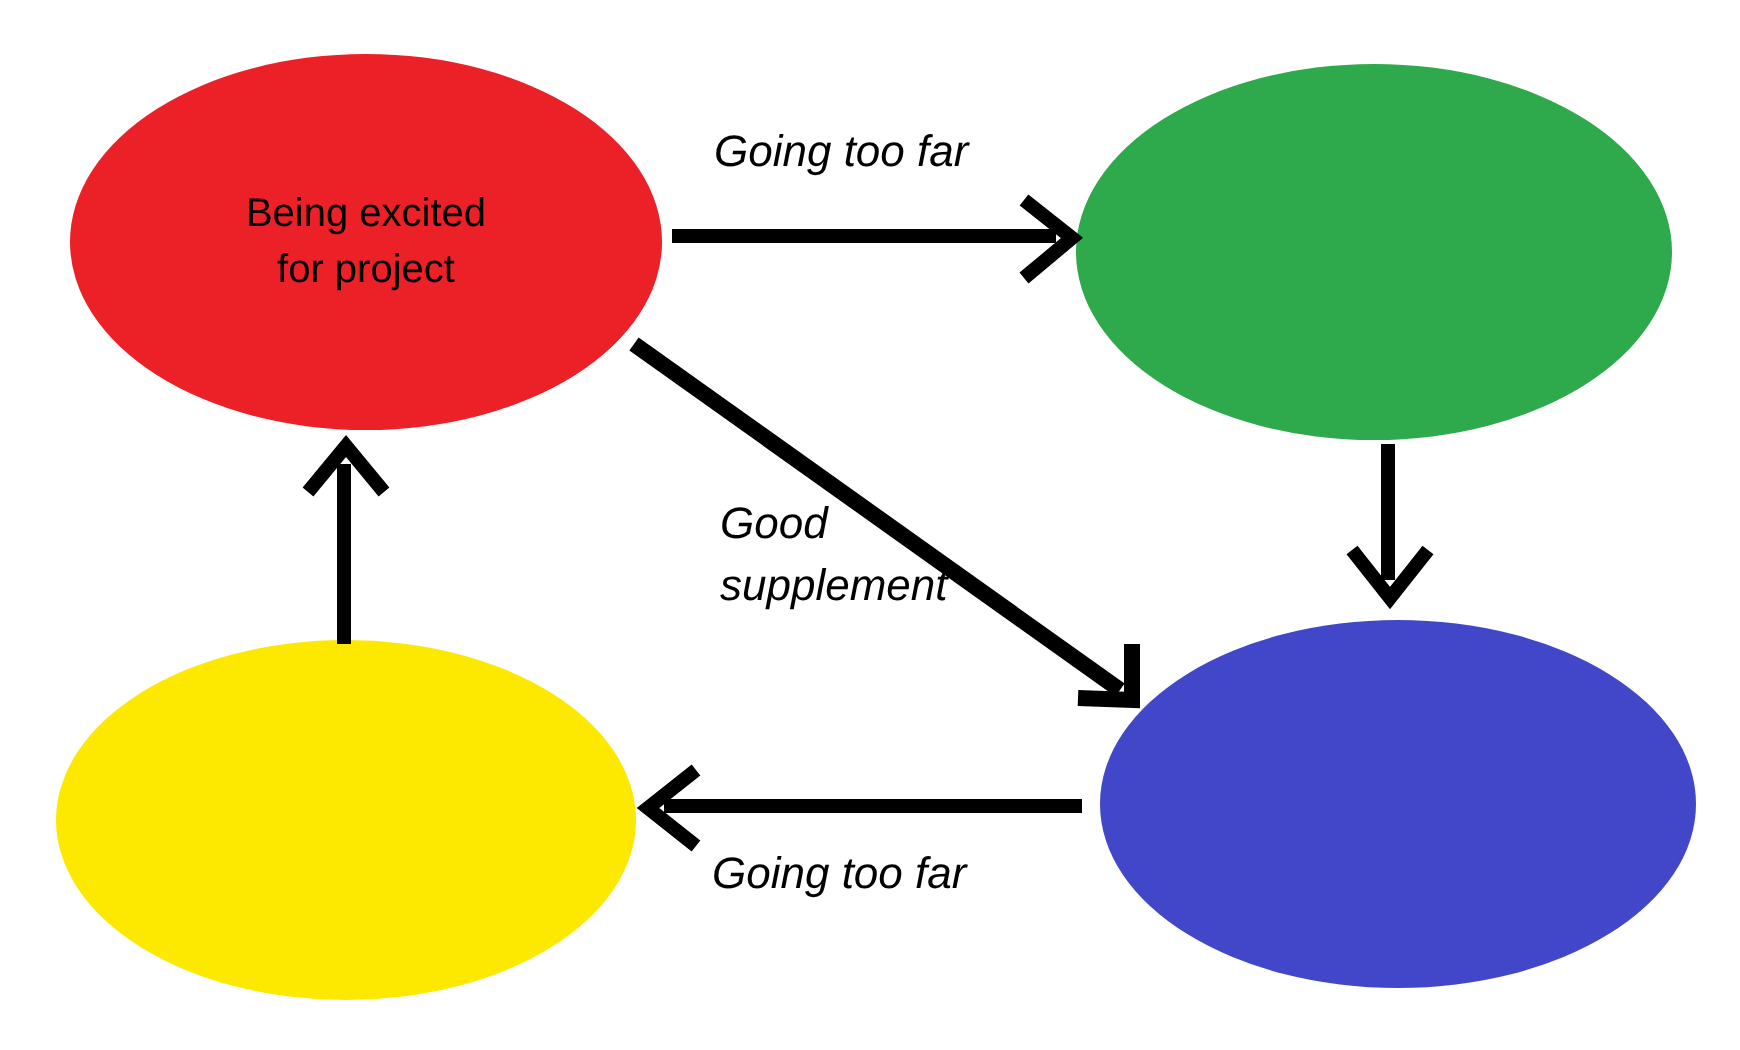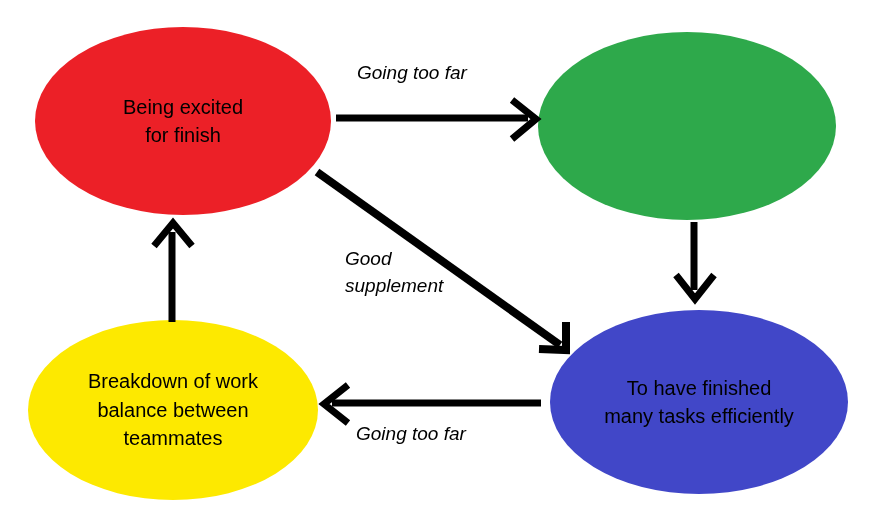--- a/index.html
+++ b/index.html
@@ -43,7 +43,7 @@
     color: #000000;
     font-family: "Liberation Sans", sans-serif;
     font-style: italic;
-    font-size: 19px;
+    font-size: 22px;
     line-height: 1.42;
     white-space: pre;
   }

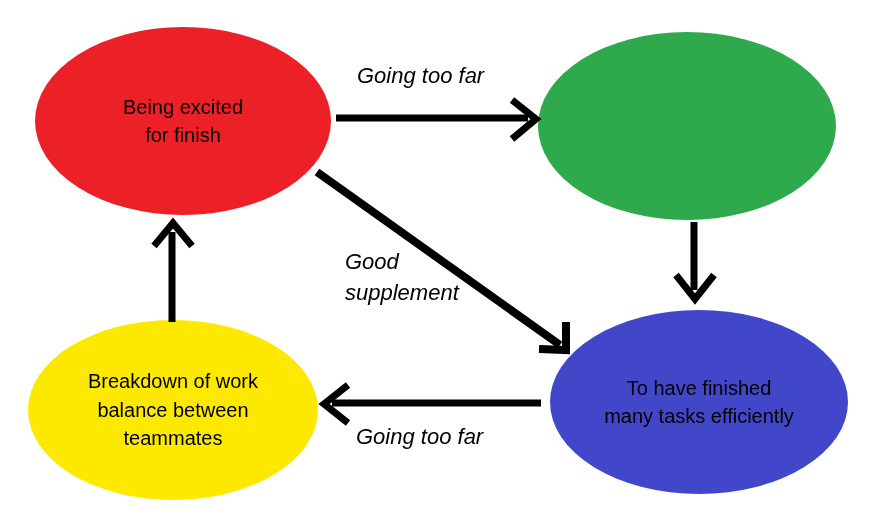--- a/index.html
+++ b/index.html
@@ -91,7 +91,7 @@
   </svg>
 
   <div class="node-label" style="left:35px; top:27px; width:296px; height:188px;">Being excited
-for finish</div>
+for project</div>
 
 
   <div class="node-label" style="left:550px; top:310px; width:298px; height:184px;">To have finished

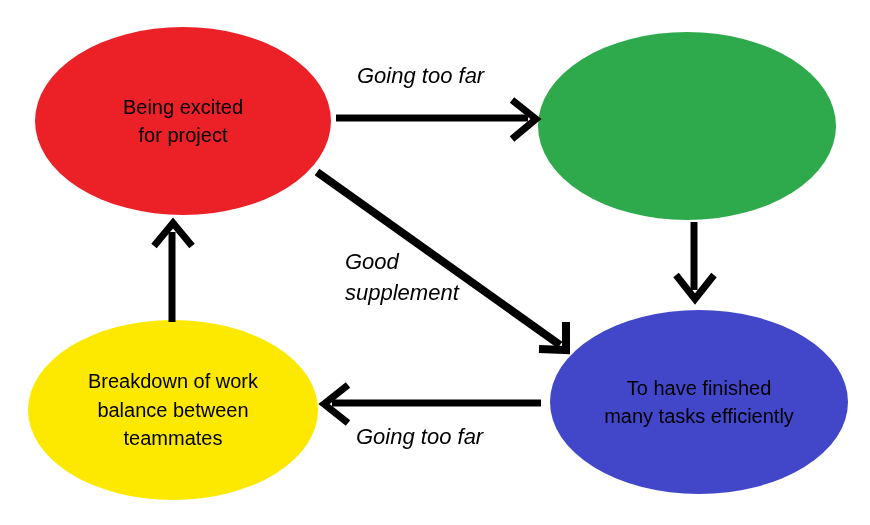--- a/index.html
+++ b/index.html
@@ -107,7 +107,7 @@
   <div class="edge-label" style="left:356px; top:421px;">Going too far</div>
 
 
-  <div class="edge-label" style="left:345px; top:246px;">Good
+  <div class="edge-label" style="left:360px; top:246px;">Good
 supplement</div>
 
 </div>

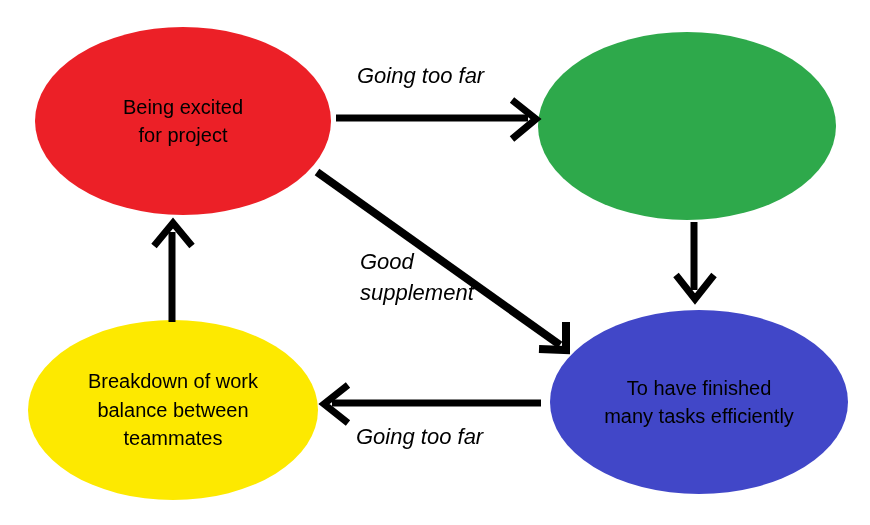--- a/index.html
+++ b/index.html
@@ -97,9 +97,6 @@
   <div class="node-label" style="left:550px; top:310px; width:298px; height:184px;">To have finished
 many tasks efficiently</div>
 
-  <div class="node-label" style="left:28px; top:320px; width:290px; height:180px;">Breakdown of work
-balance between
-teammates</div>
 
   <div class="edge-label" style="left:357px; top:60px;">Going too far</div>
 

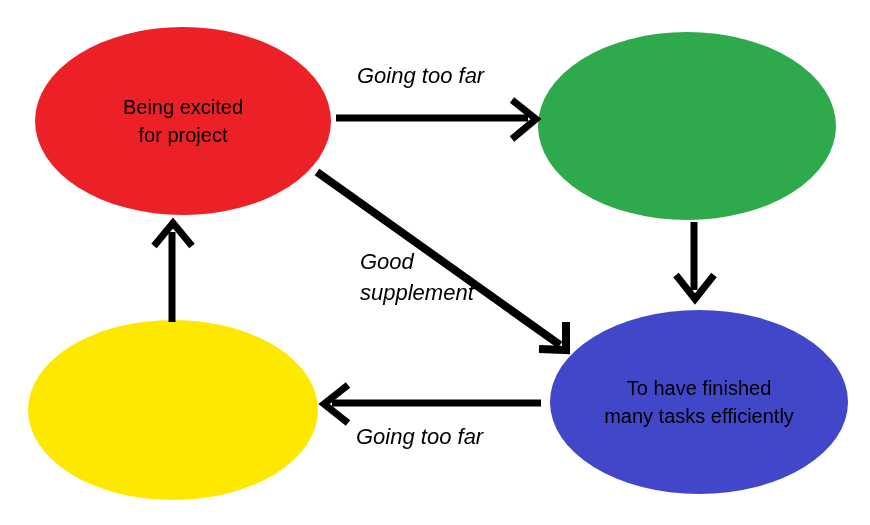--- a/index.html
+++ b/index.html
@@ -94,8 +94,6 @@
 for project</div>
 
 
-  <div class="node-label" style="left:550px; top:310px; width:298px; height:184px;">To have finished
-many tasks efficiently</div>
 
 
   <div class="edge-label" style="left:357px; top:60px;">Going too far</div>

